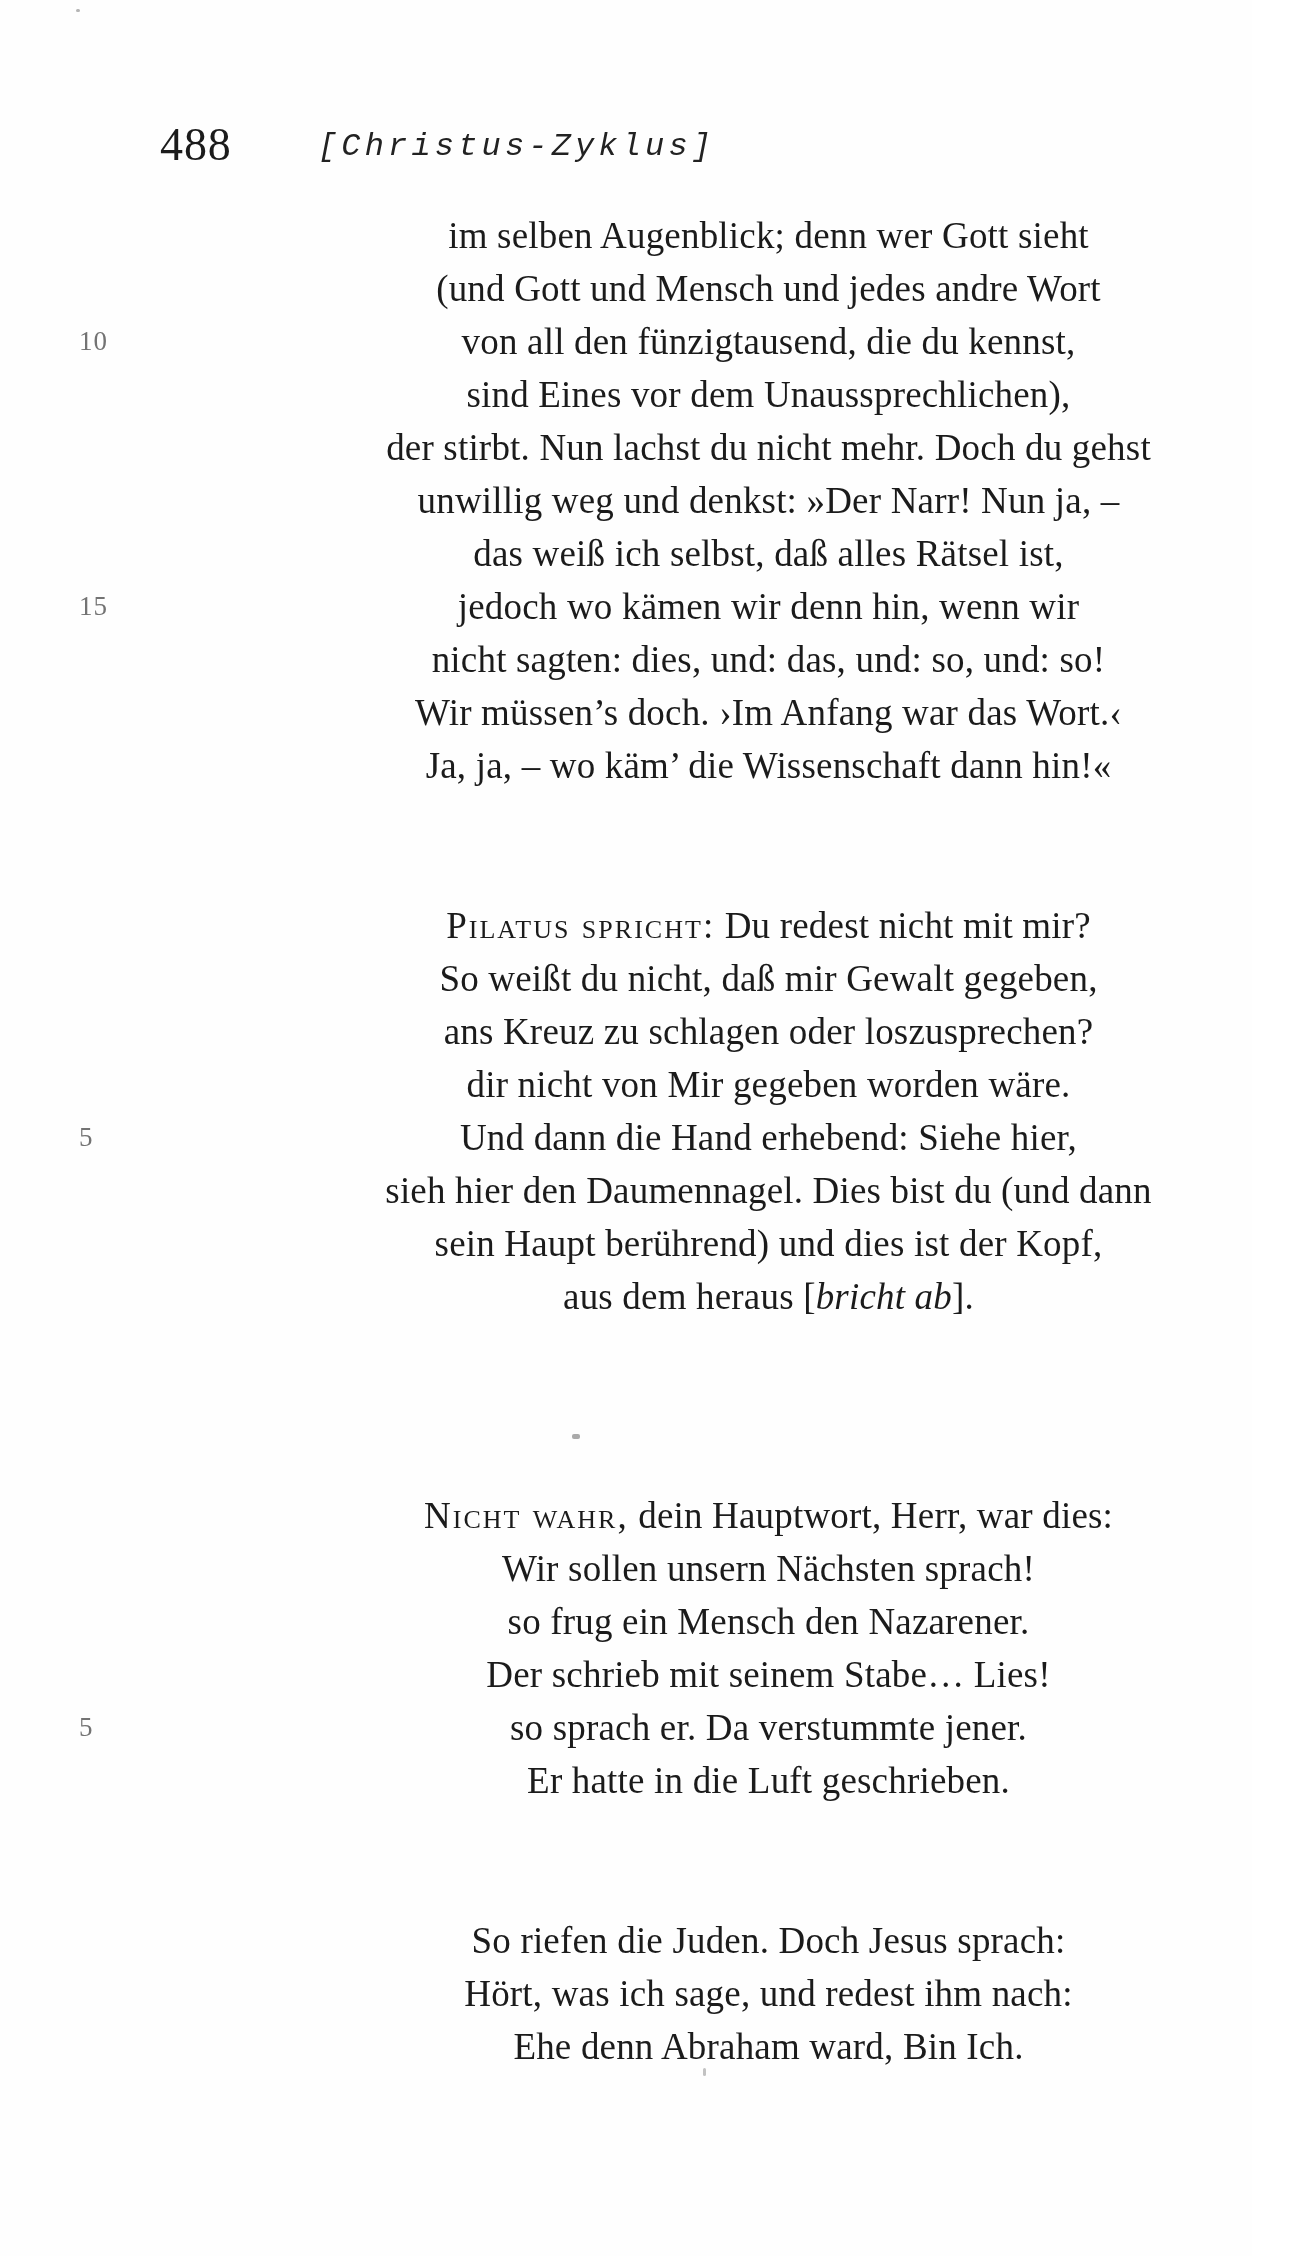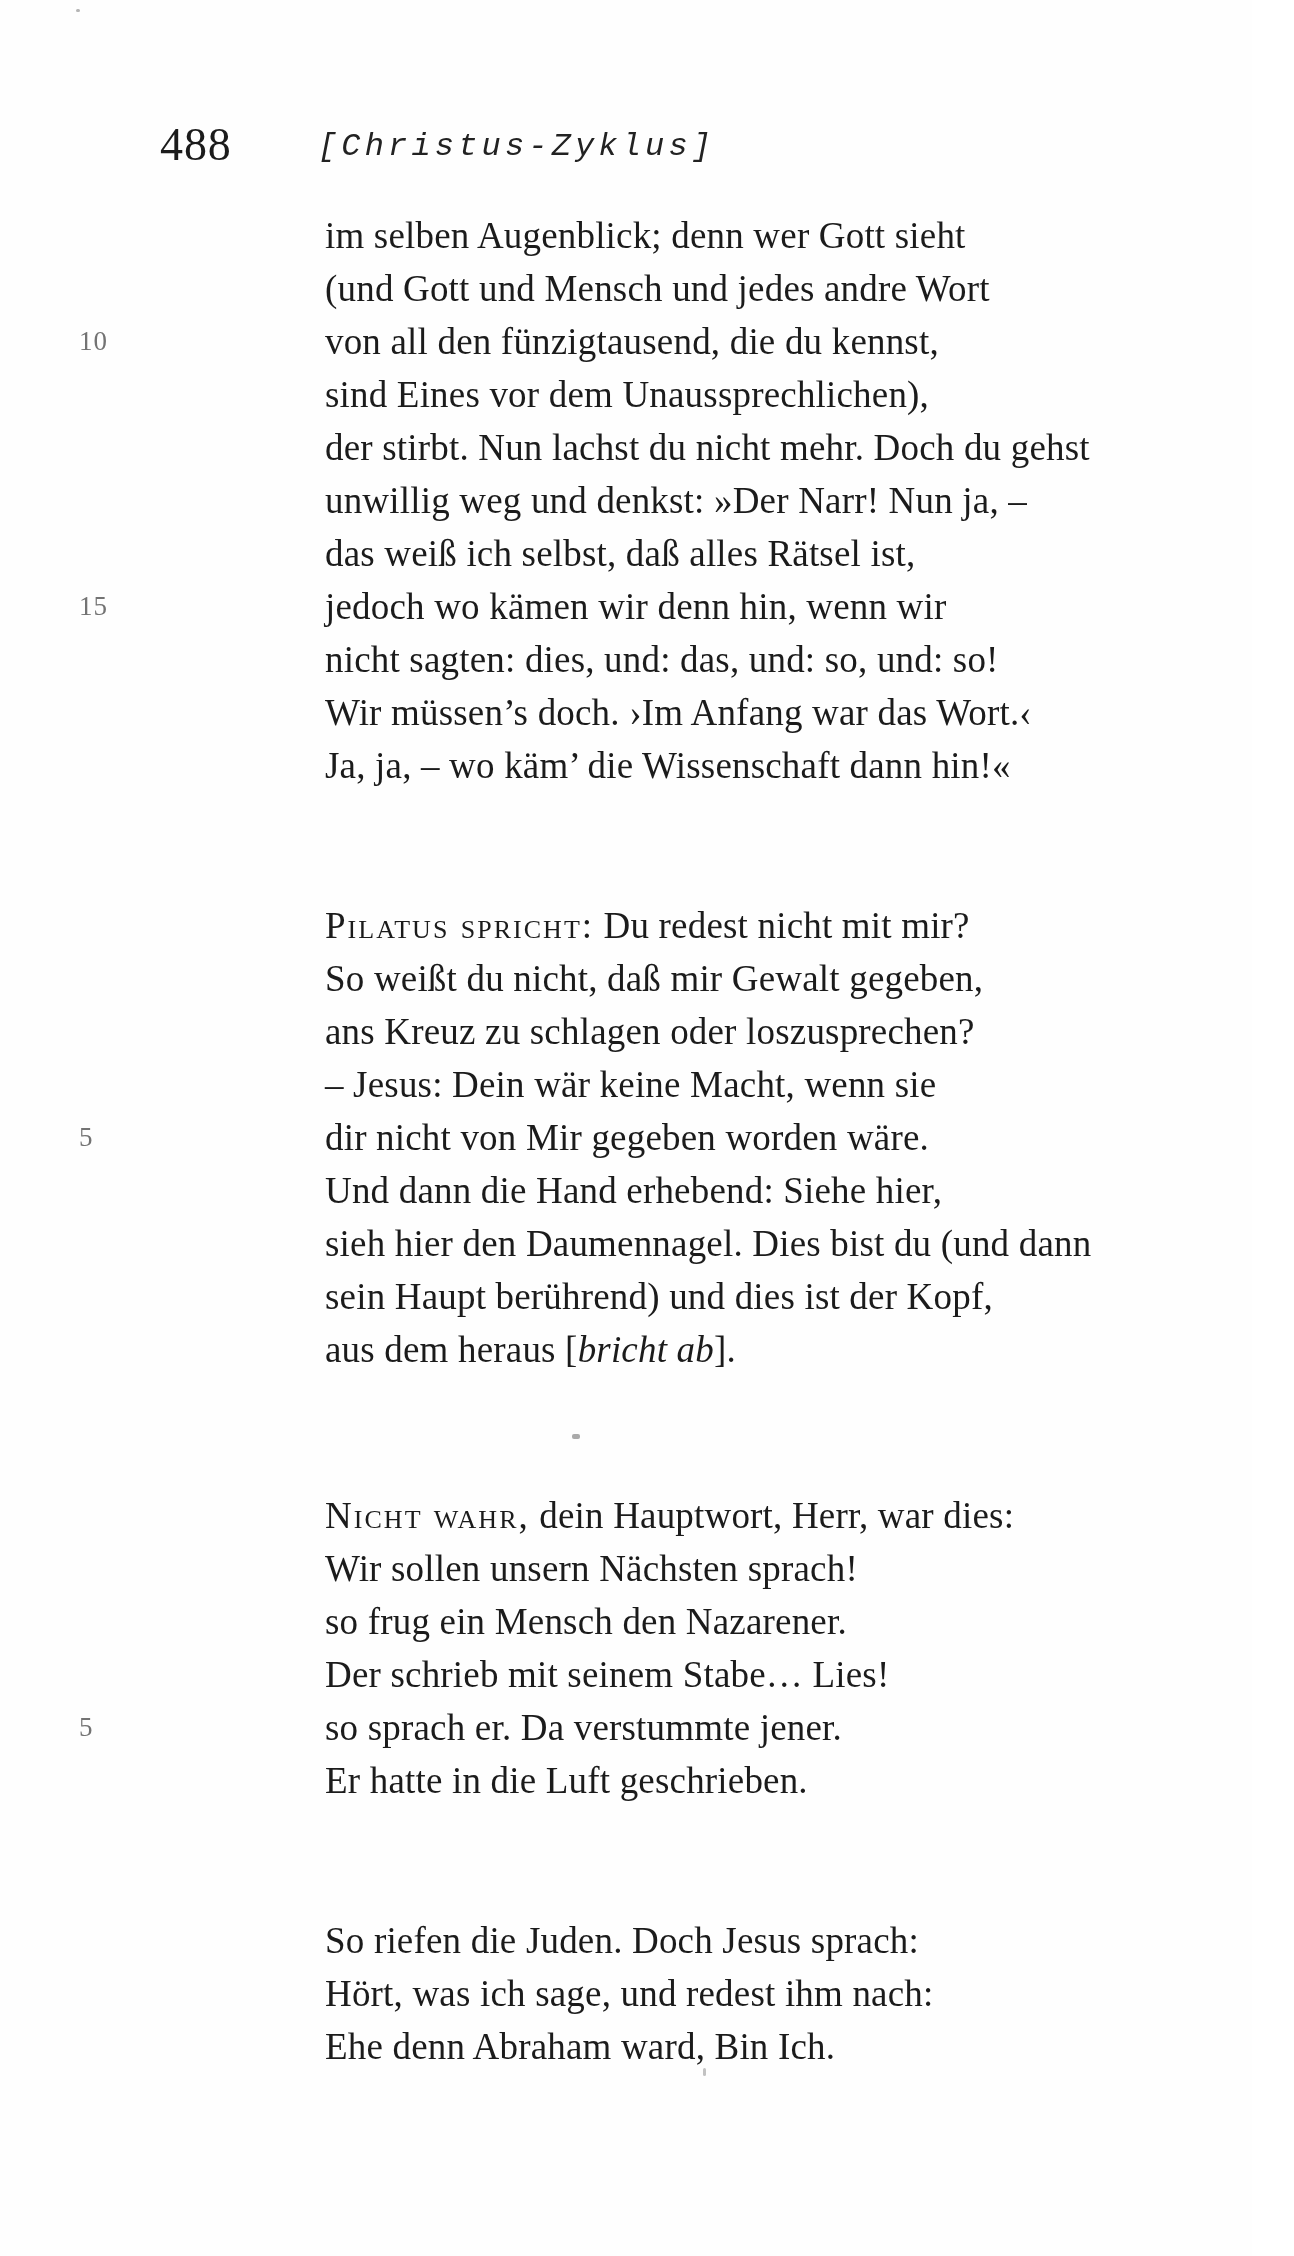--- a/index.html
+++ b/index.html
@@ -43,6 +43,7 @@
     font-size: 37px;
     line-height: 53px;
     letter-spacing: 0.005em;
+    text-align: center;
   }
   .line {
     white-space: pre;

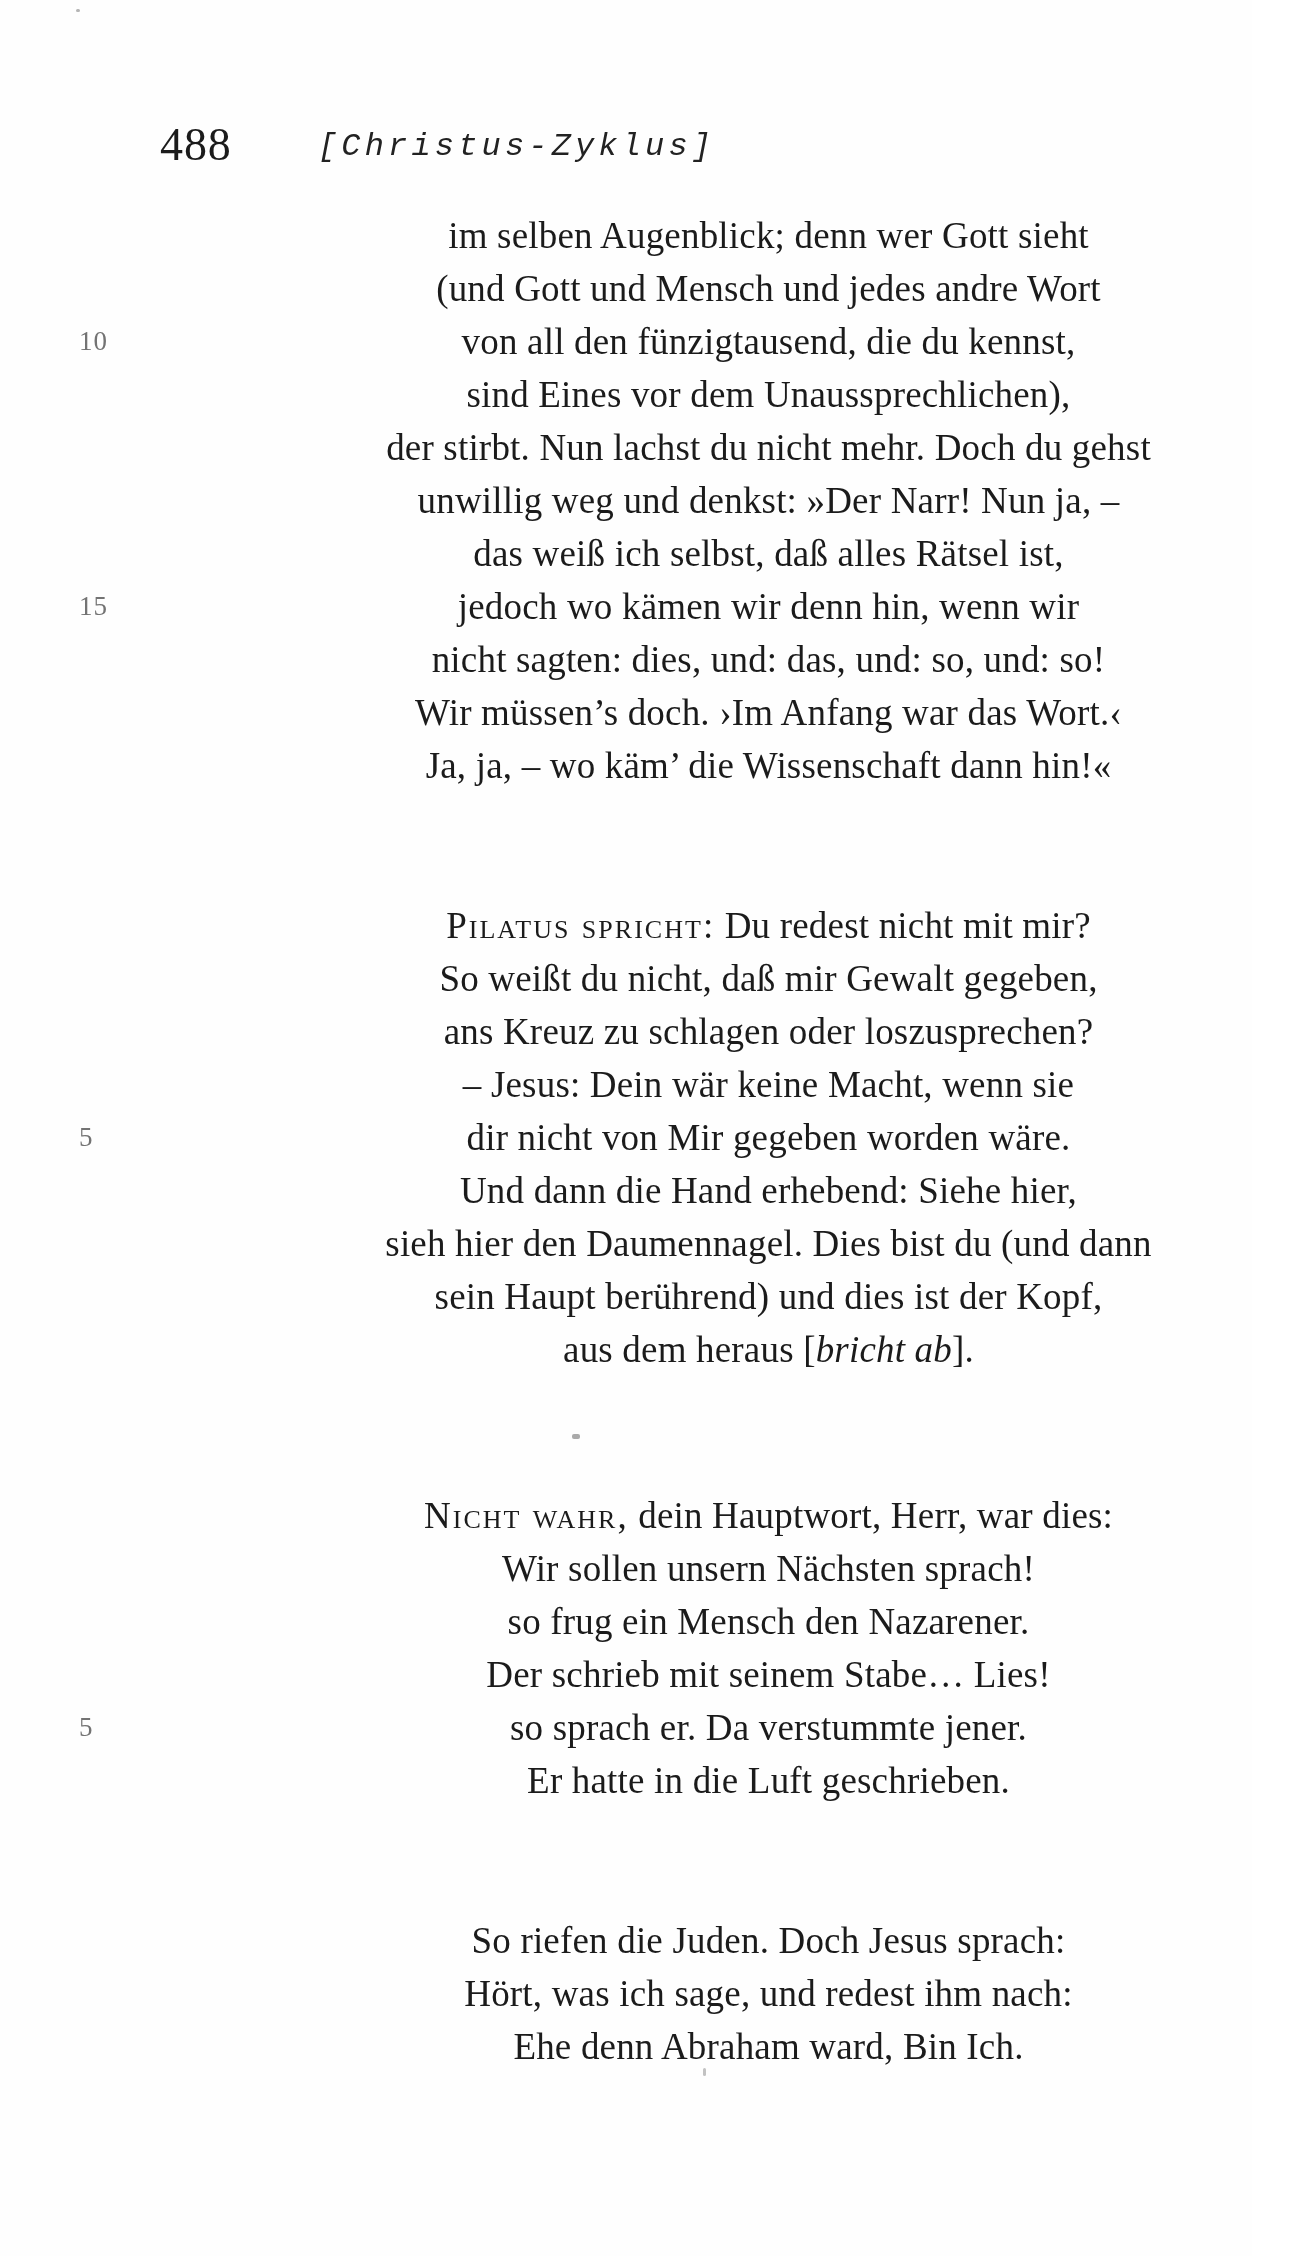--- a/index.html
+++ b/index.html
@@ -97,7 +97,6 @@
       <div class="line"><span class="sc">Pilatus spricht:</span><span> Du redest nicht mit mir?</span></div>
       <div class="line"><span>So weißt du nicht, daß mir Gewalt gegeben,</span></div>
       <div class="line"><span>ans Kreuz zu schlagen oder loszusprechen?</span></div>
-      <div class="line"><span>– Jesus: Dein wär keine Macht, wenn sie</span></div>
       <div class="line"><span>dir nicht von Mir gegeben worden wäre.</span></div>
       <div class="line"><span>Und dann die Hand erhebend: Siehe hier,</span></div>
       <div class="line"><span>sieh hier den Daumennagel. Dies bist du (und dann</span></div>

